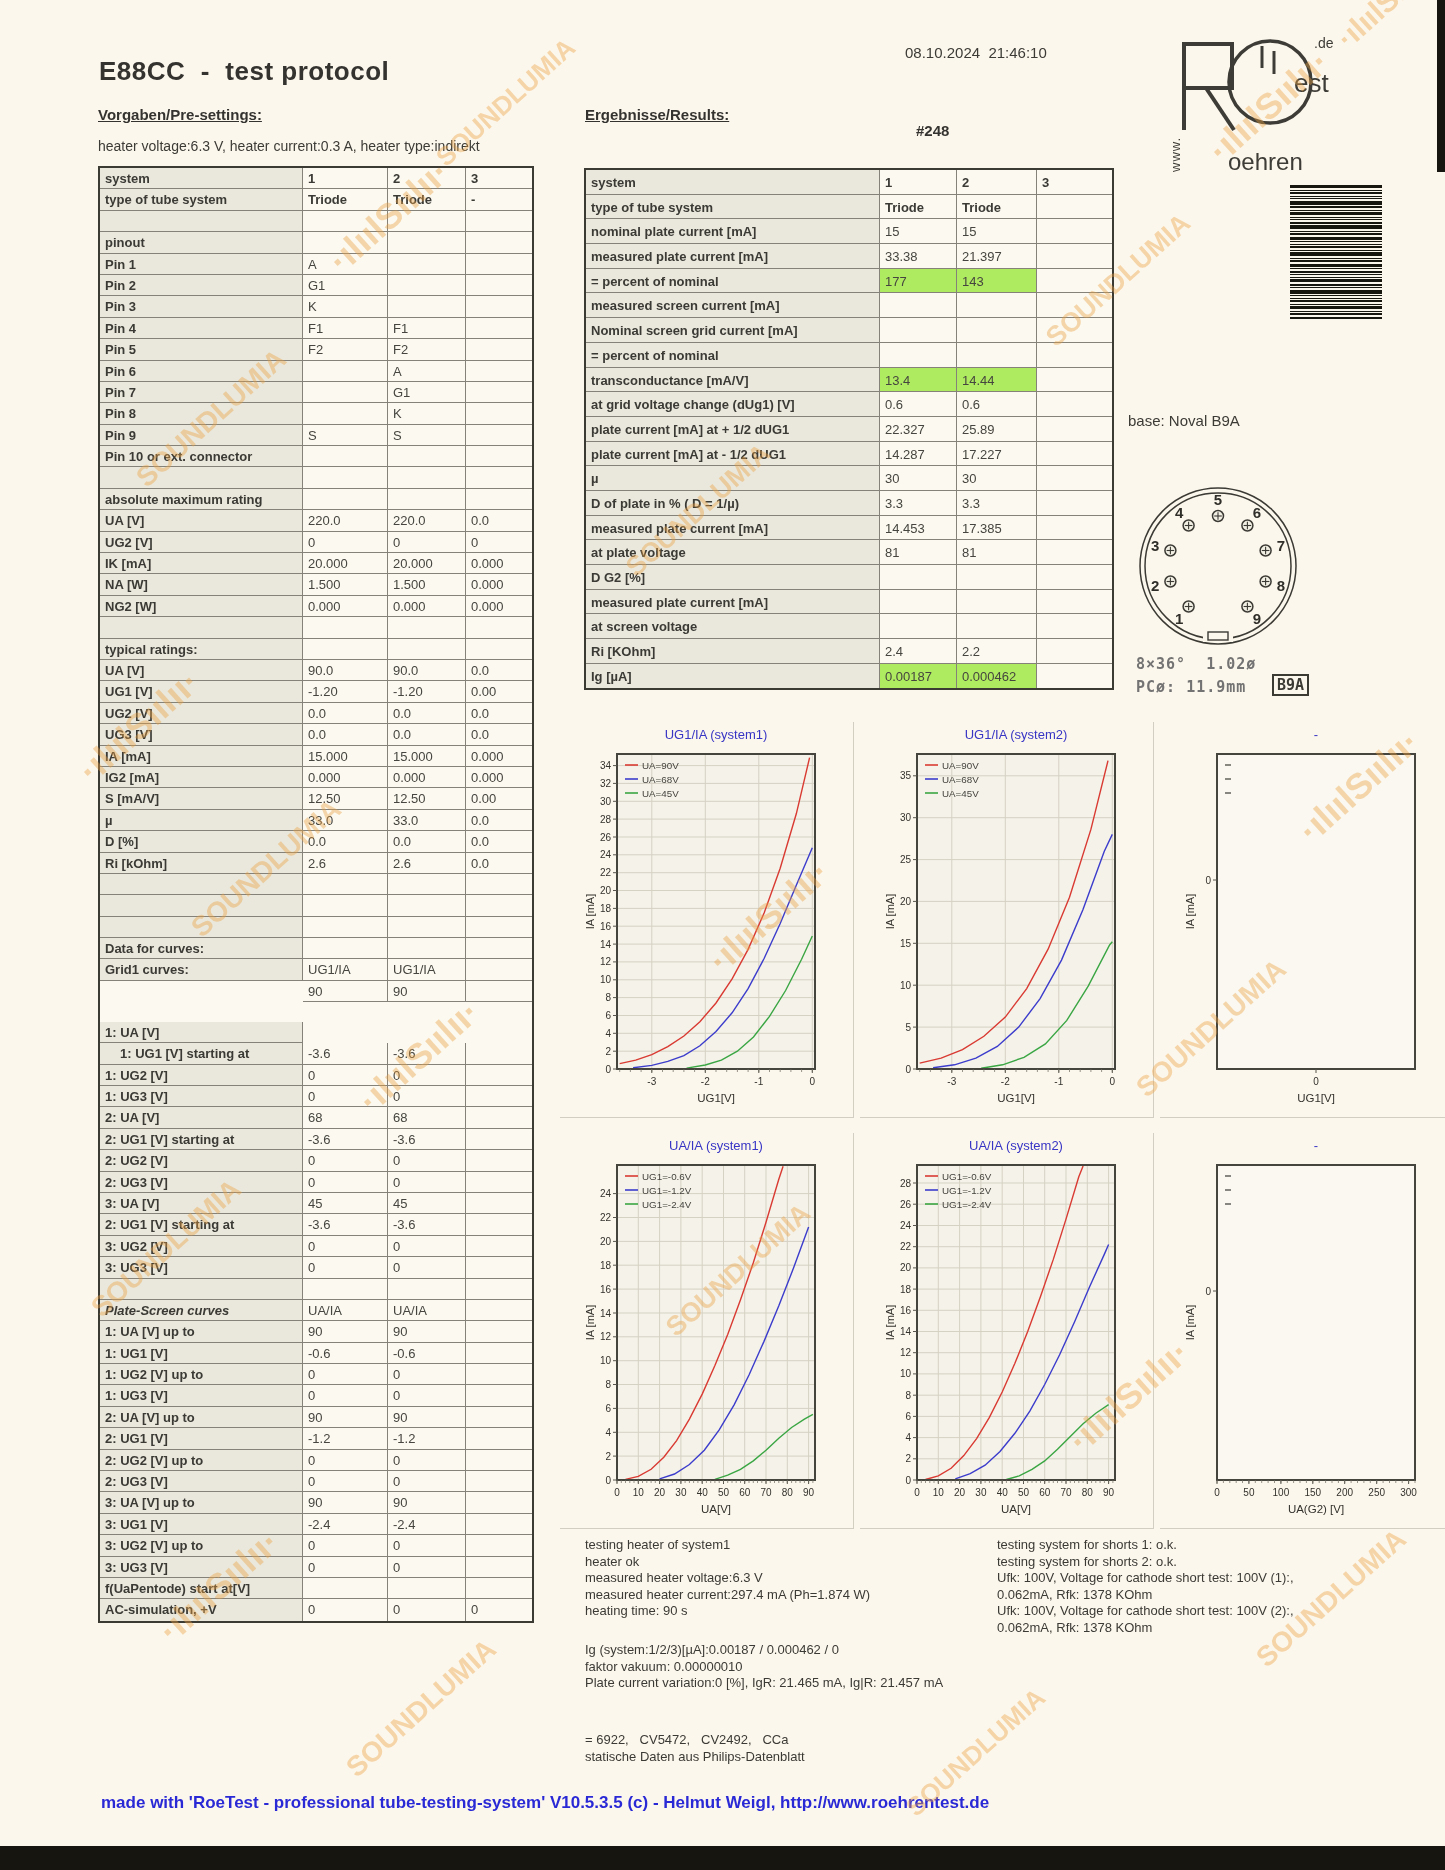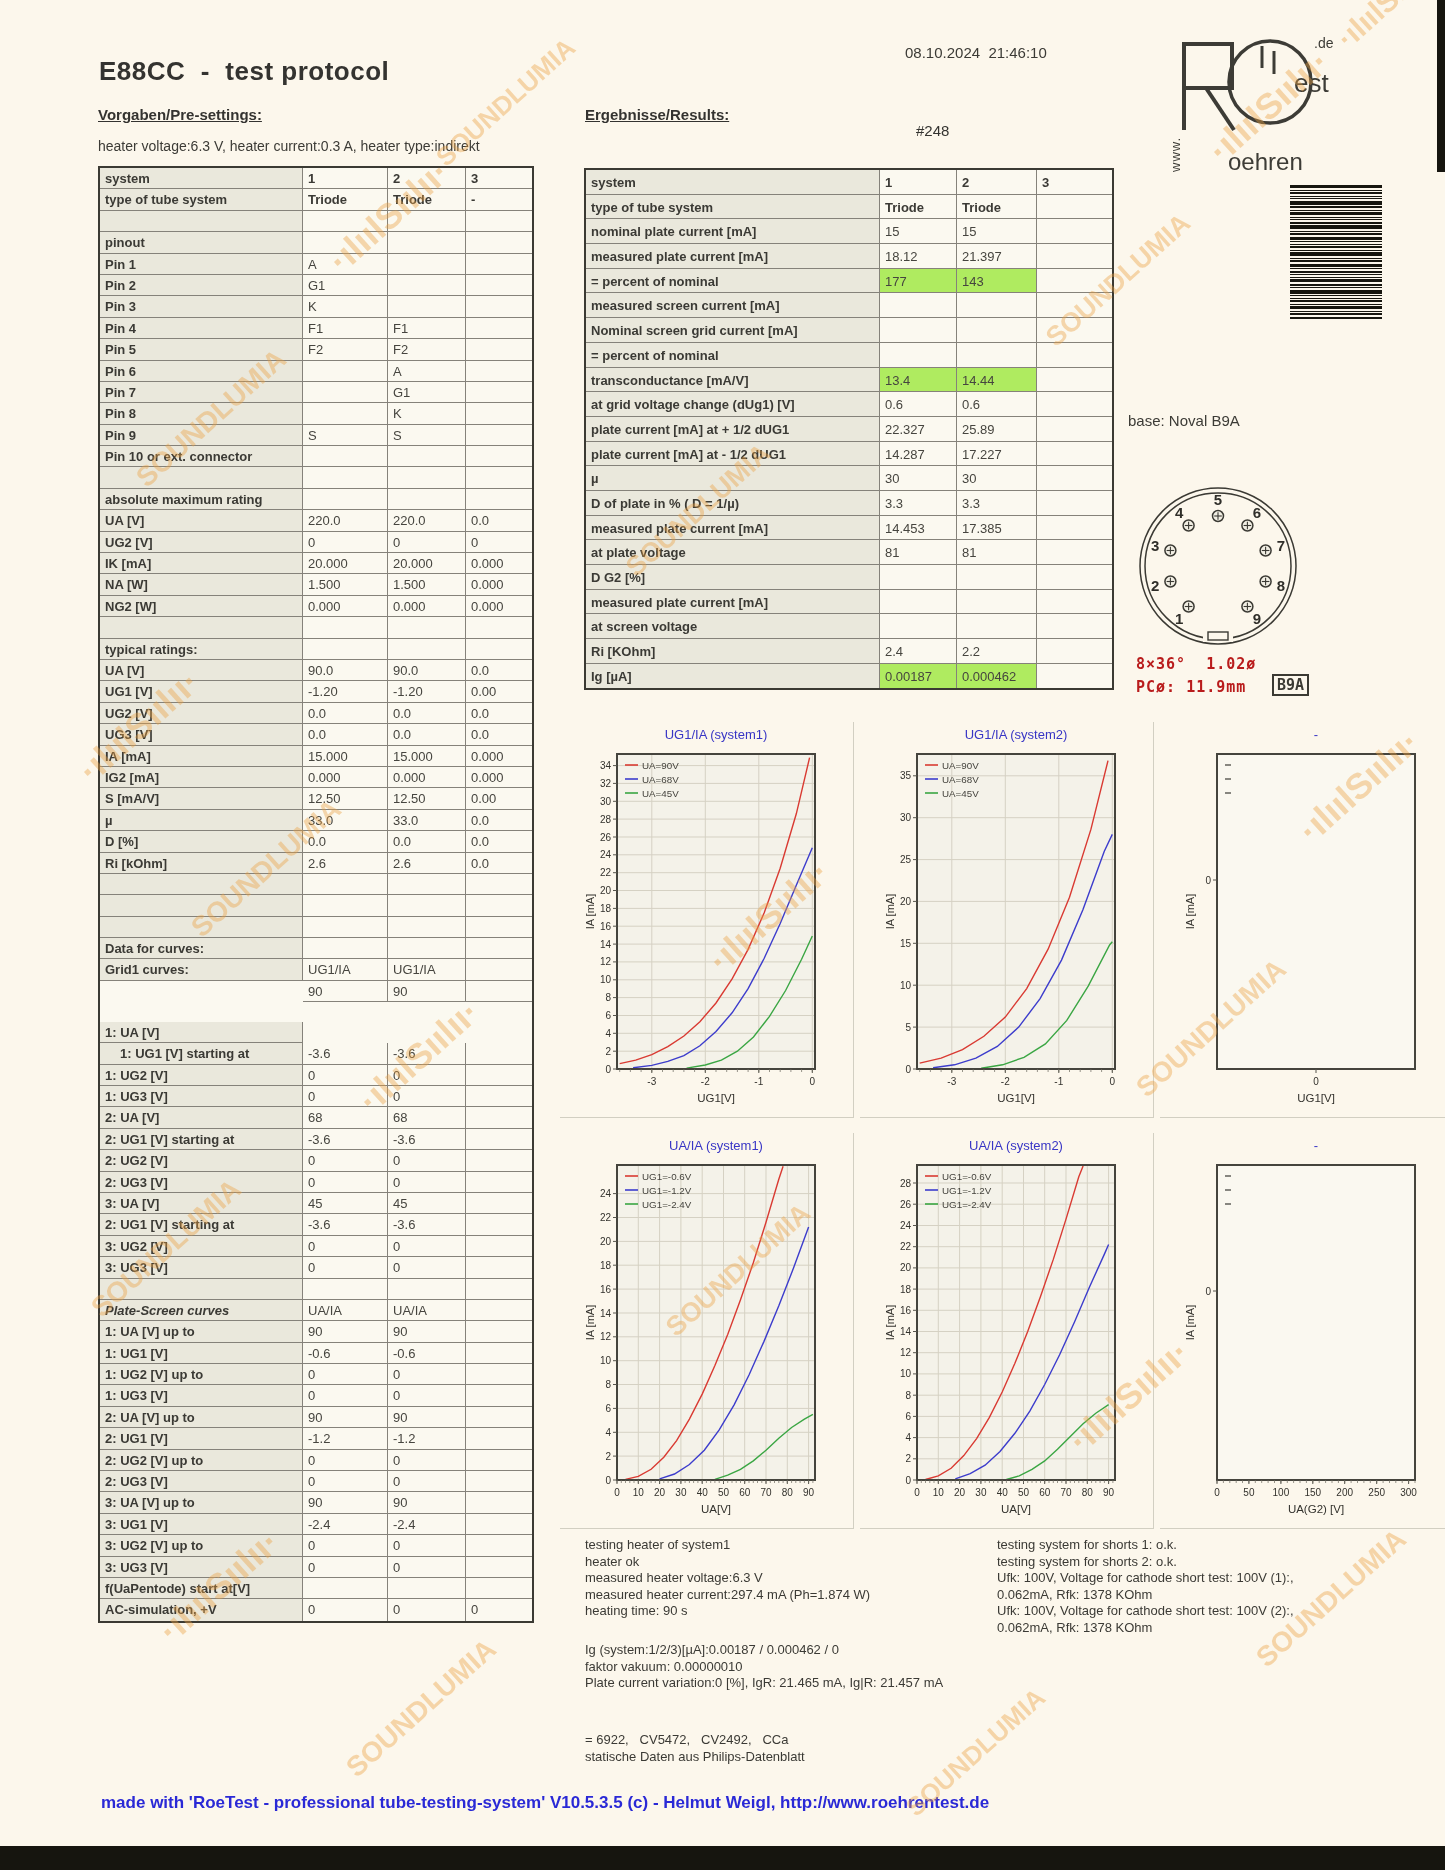--- a/index.html
+++ b/index.html
@@ -10,7 +10,7 @@
   .hdr{font-size:15px;font-weight:bold;text-decoration:underline;color:#343330;}
   .sub{font-size:14px;color:#3c3b36;}
   .datetime{font-size:15px;color:#3c3b36;white-space:pre;}
-  .serial{font-size:15px;font-weight:normal;color:#343330;}
+  .serial{font-size:15px;font-weight:bold;color:#343330;}
   .tbl{position:absolute;border:2px solid #3b3a33;background:#fbf9f0;box-sizing:content-box;}
   .trow{display:flex;}
   .tcell{box-sizing:border-box;border-right:1px solid #85827a;border-bottom:1px solid #85827a;

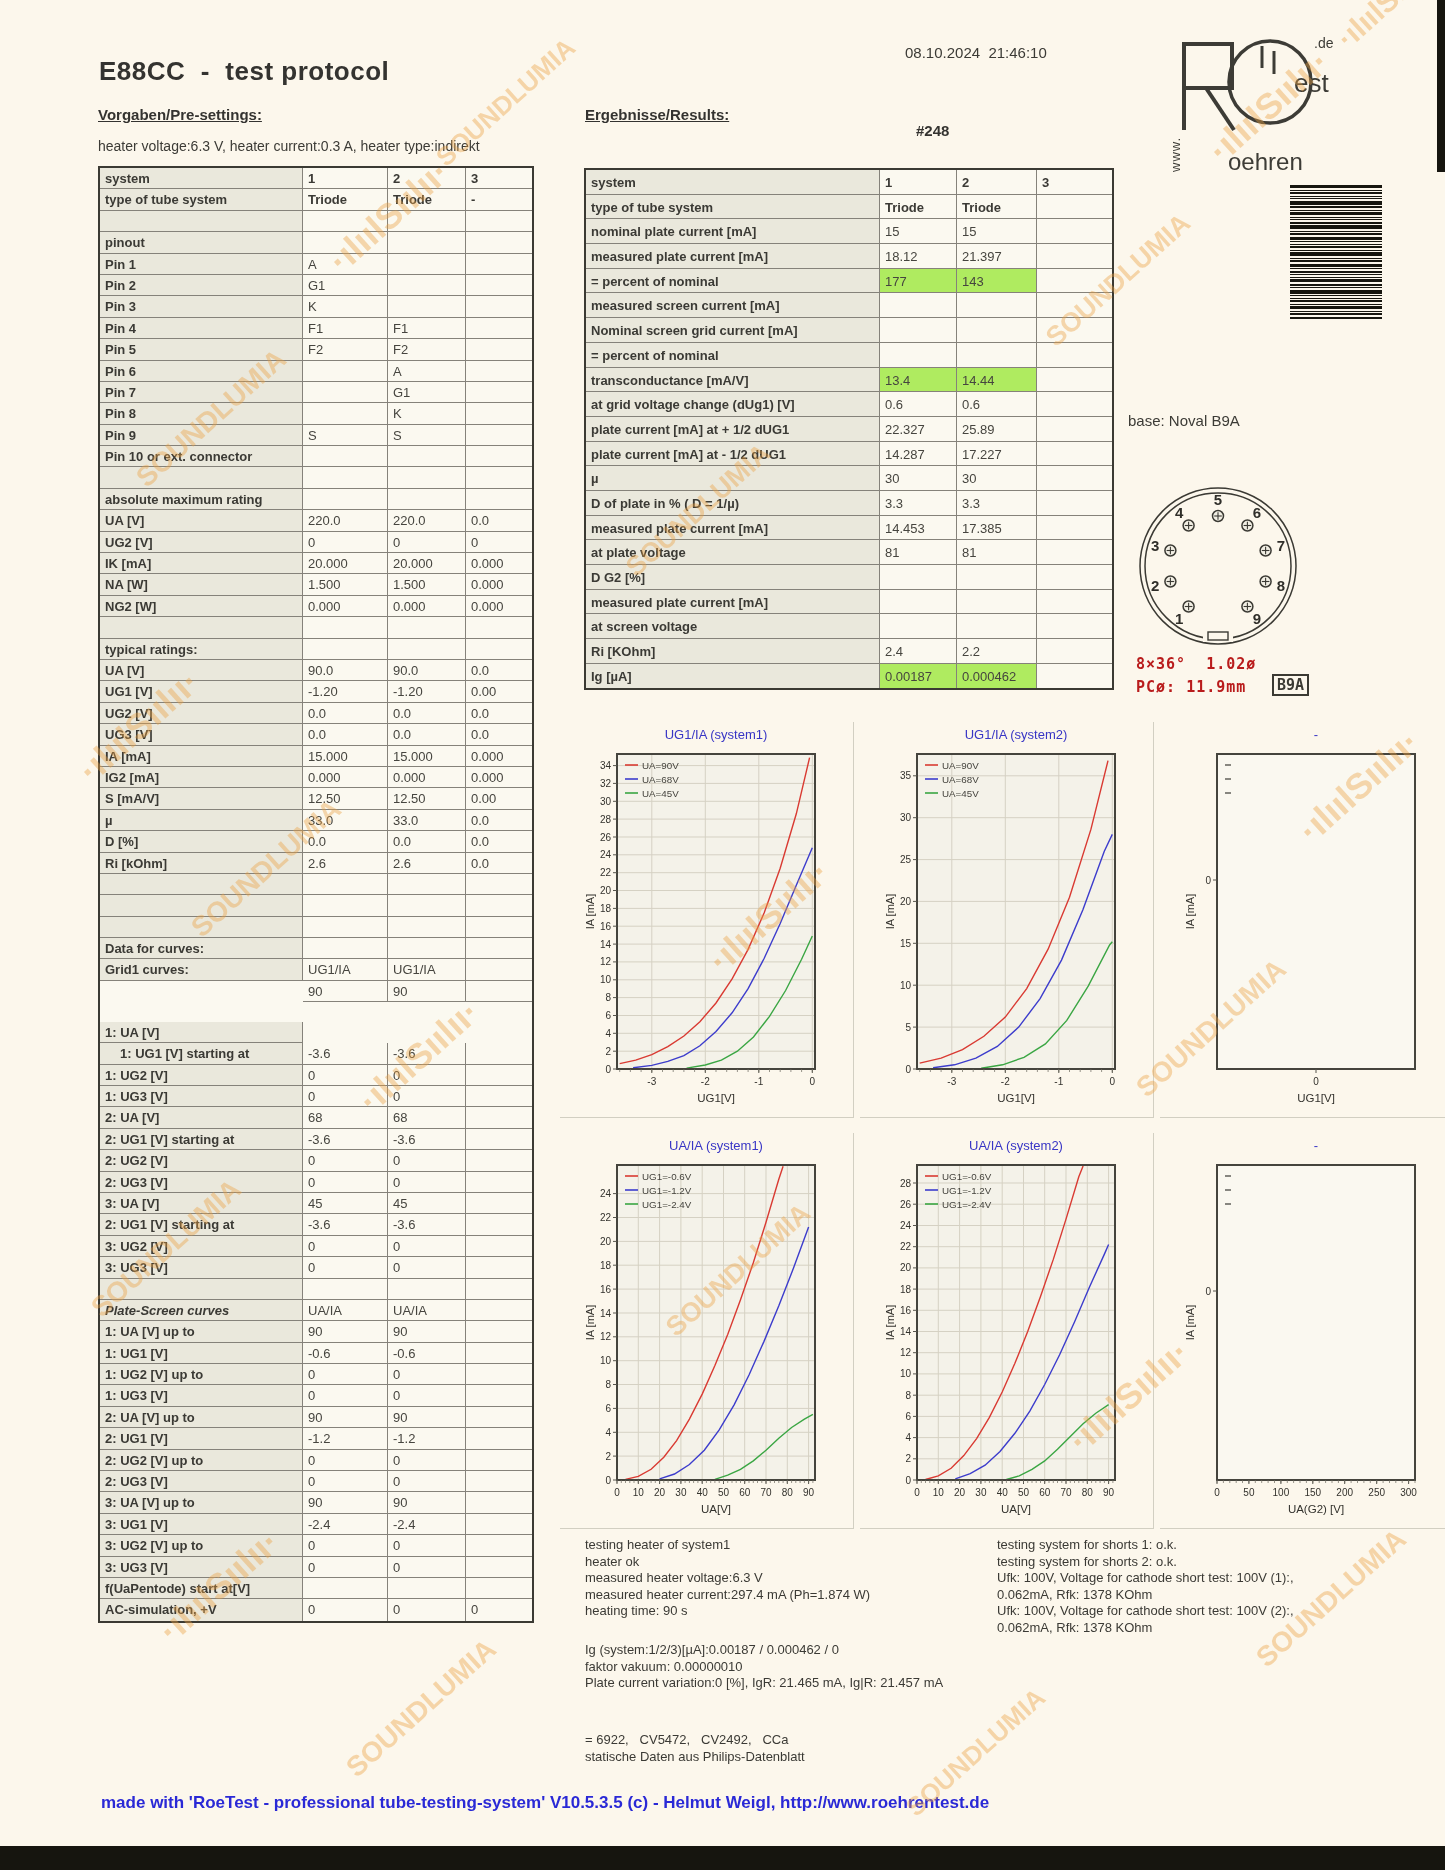--- a/index.html
+++ b/index.html
@@ -543,7 +543,7 @@
       </div>
       <div class="trow">
         <div class="tcell lab" style="width: 294px; height: 24.7px; padding-top: 4px;">measured plate current [mA]</div>
-        <div class="tcell val" style="width: 77px; height: 24.7px; padding-top: 4px;">18.12</div>
+        <div class="tcell val" style="width: 77px; height: 24.7px; padding-top: 4px;">33.38</div>
         <div class="tcell val" style="width: 80px; height: 24.7px; padding-top: 4px;">21.397</div>
         <div class="tcell val" style="width: 75px; height: 24.7px; padding-top: 4px;"></div>
       </div>

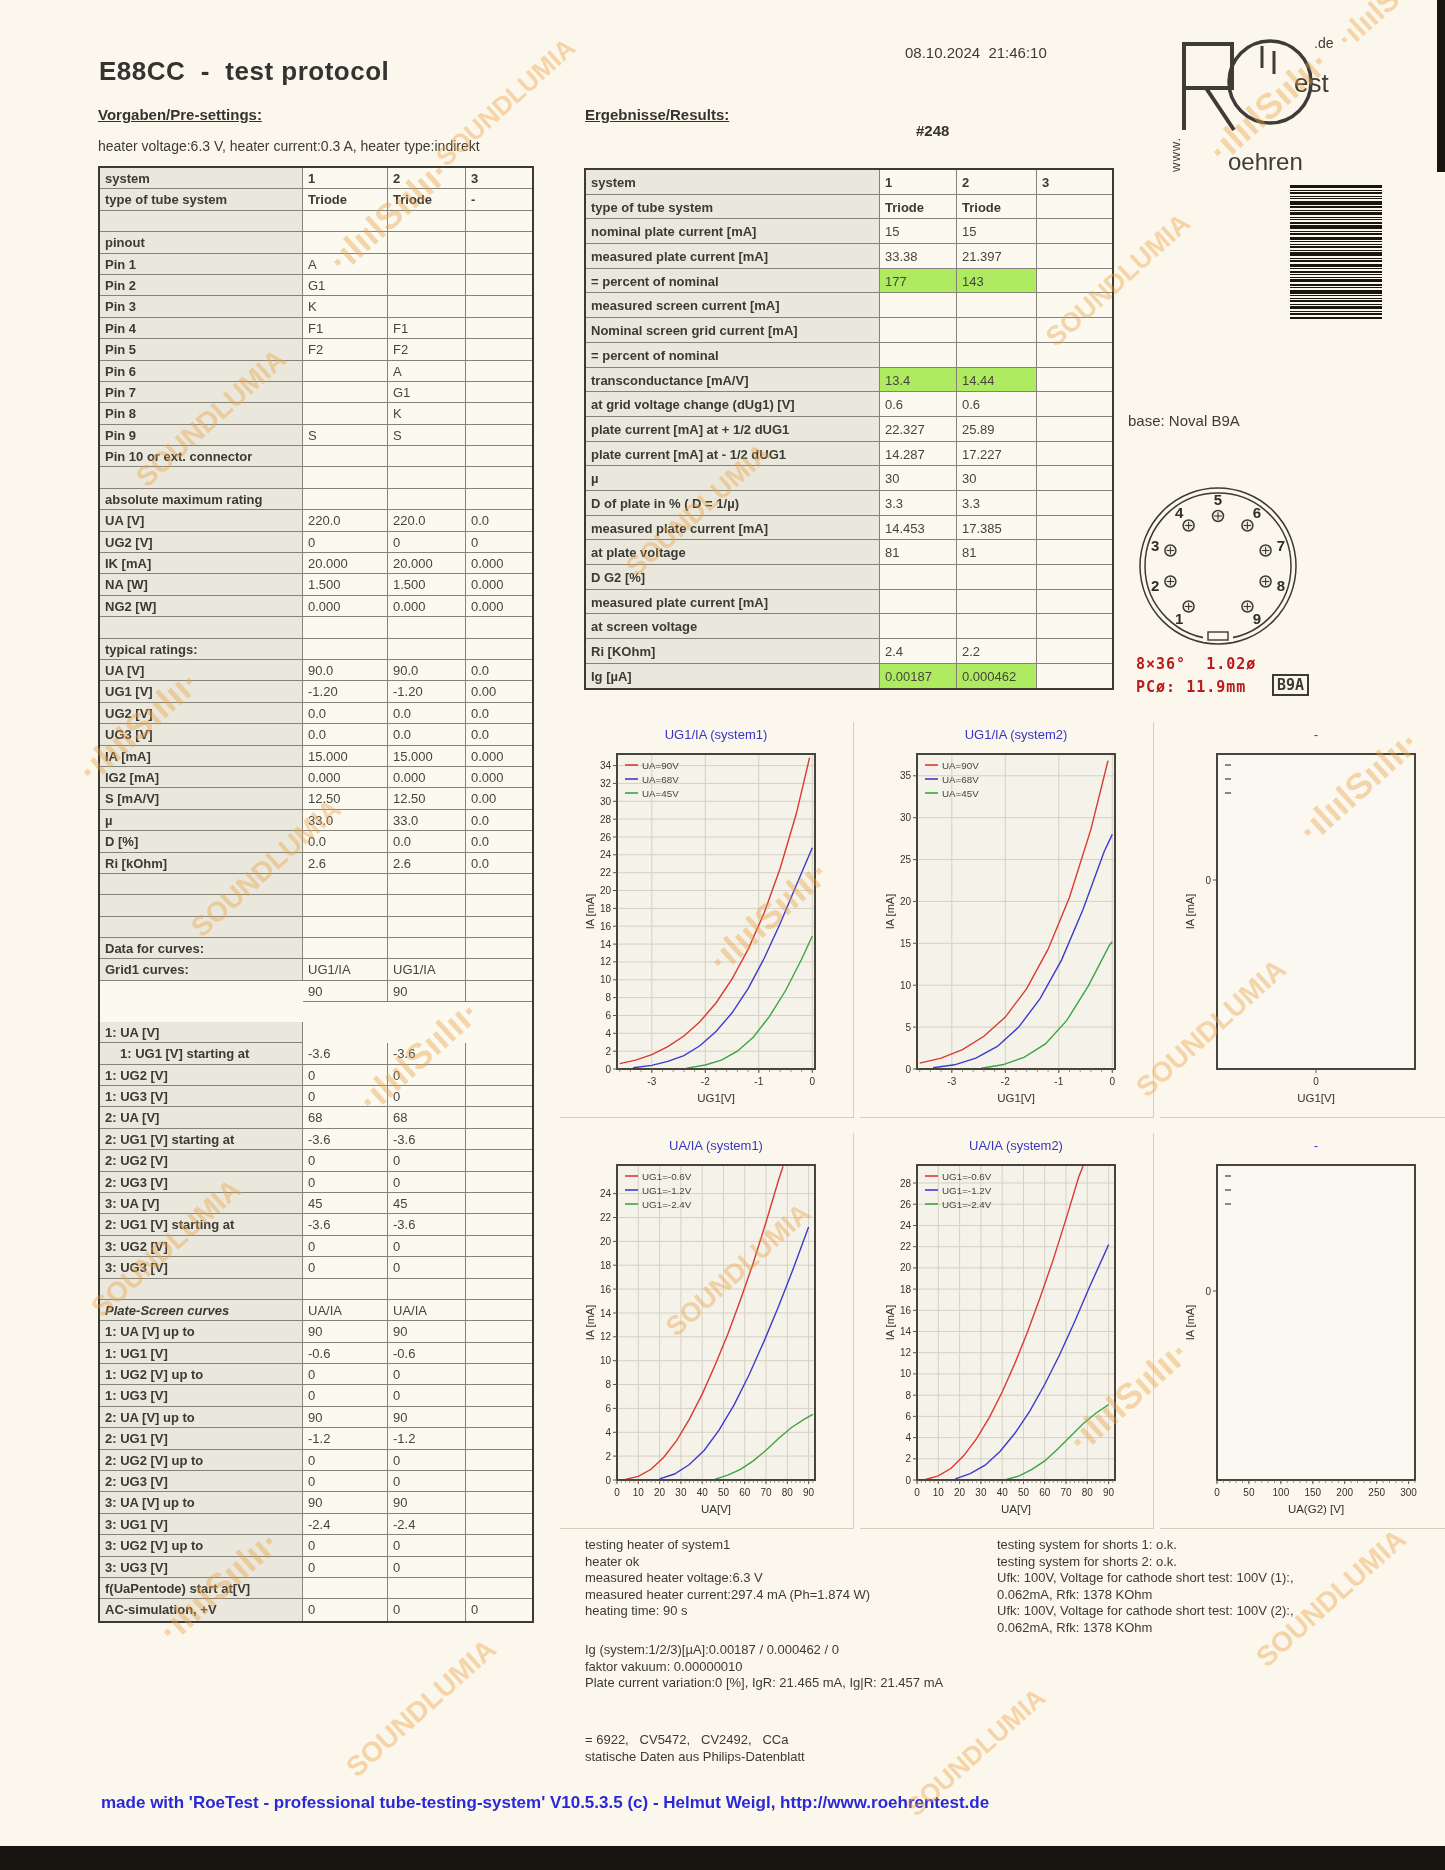--- a/index.html
+++ b/index.html
@@ -24,7 +24,7 @@
   .notes div{font-size:13px;line-height:16.5px;color:#3b3a35;white-space:pre;}
   .footer{font-size:17px;font-weight:bold;color:#2a29d6;white-space:pre;}
   .base-label{font-size:15px;color:#3c3b36;}
-  .dim{font-family:"DejaVu Sans Mono",monospace;font-size:15px;font-weight:bold;color:#b91c1c;letter-spacing:1px;white-space:pre;}
+  .dim{font-family:"DejaVu Sans Mono",monospace;font-size:15px;font-weight:bold;color:#737373;letter-spacing:1px;white-space:pre;}
   .base-box{font-family:"DejaVu Sans Mono",monospace;font-size:15px;font-weight:bold;
             border:2px solid #3b3a33;padding:0 3px;color:#3b3a33;}
   .chart-cell{position:absolute;width:293px;height:395px;border-right:1px solid #d2cfc2;border-bottom:1px solid #d2cfc2;}

